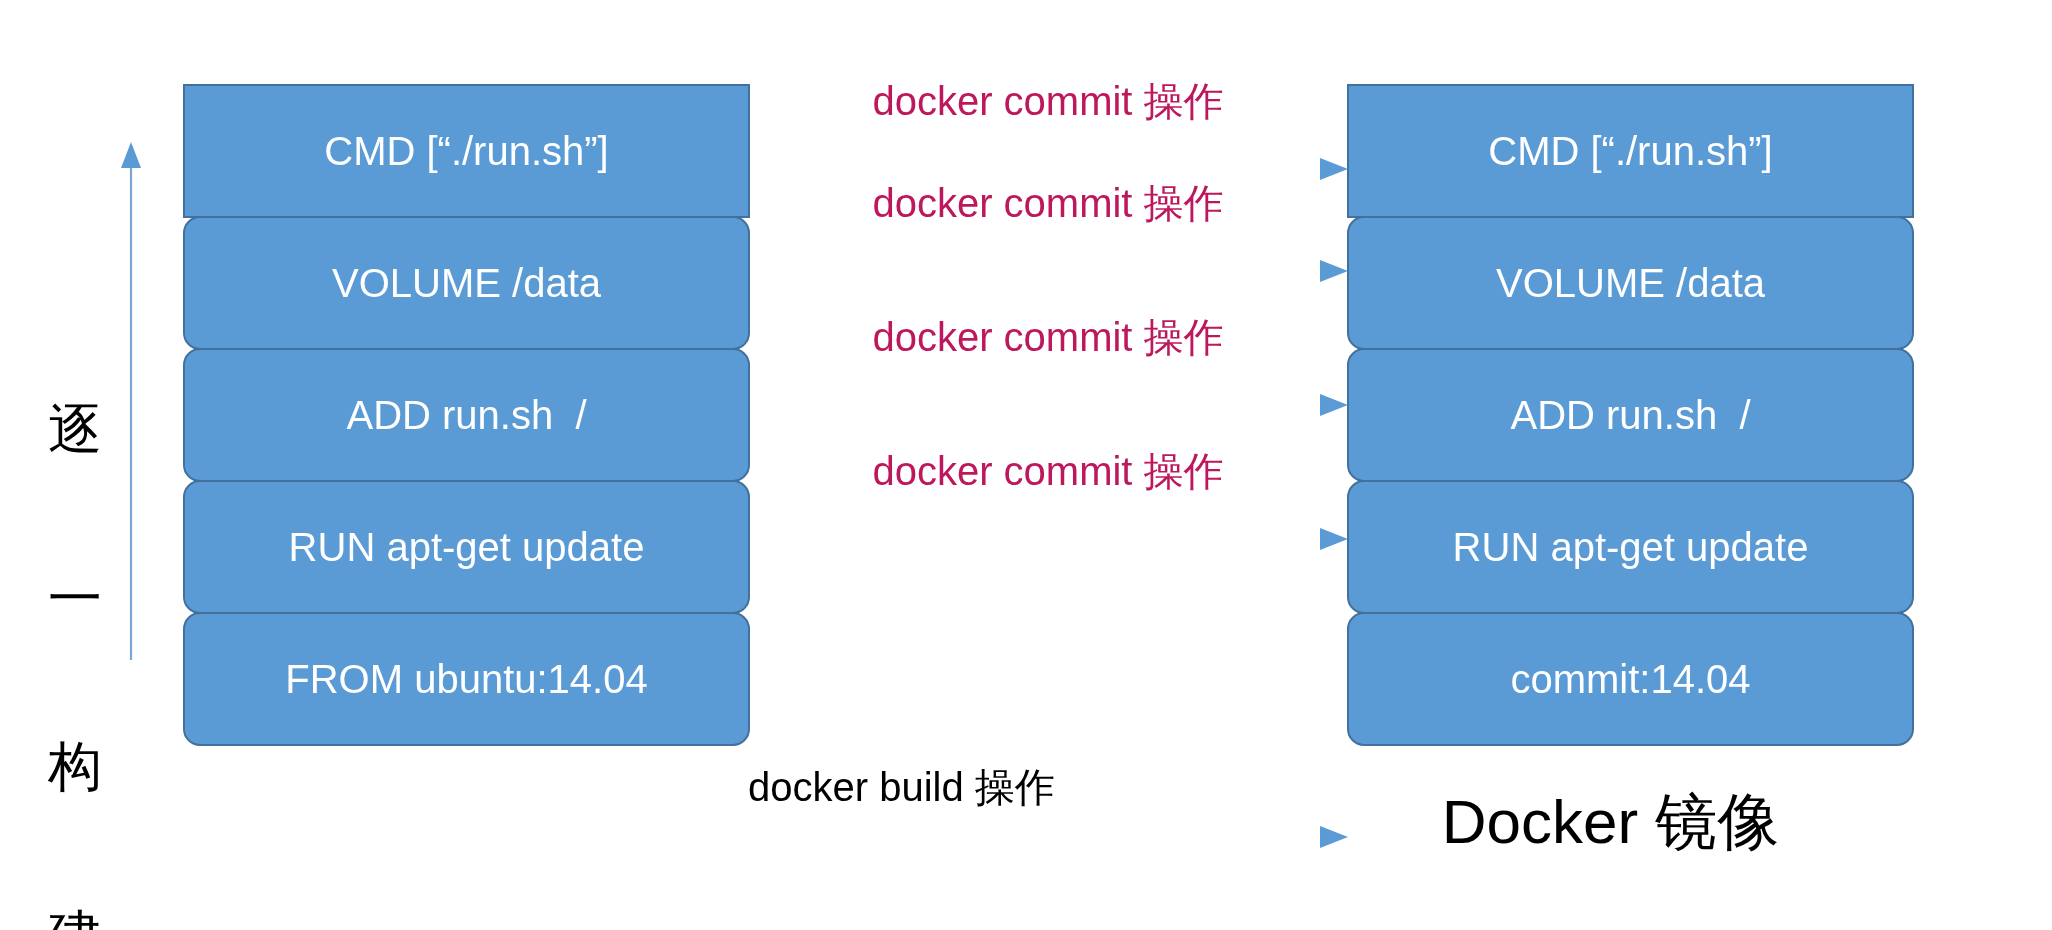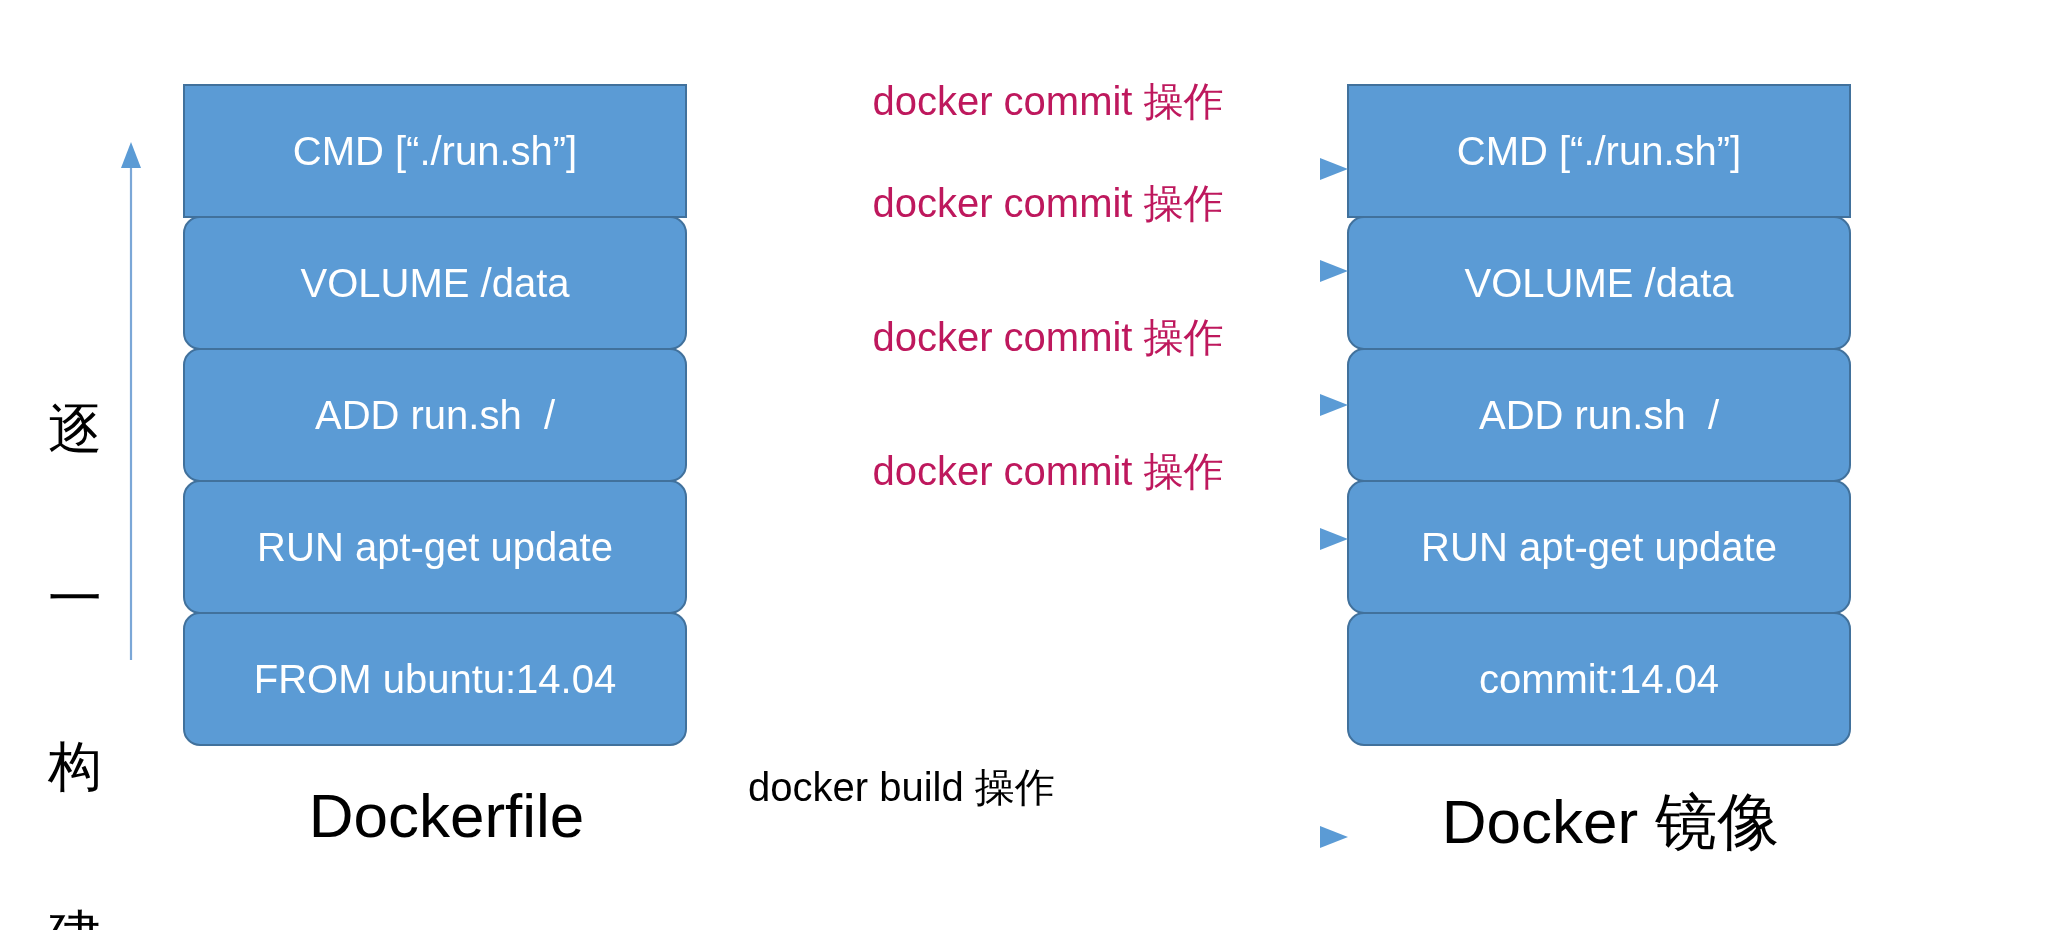--- a/index.html
+++ b/index.html
@@ -45,7 +45,7 @@
   .stack {
     position: absolute;
     top: 84px;
-    width: 504px;
+    width: 567px;
     display: flex;
     flex-direction: column;
   }

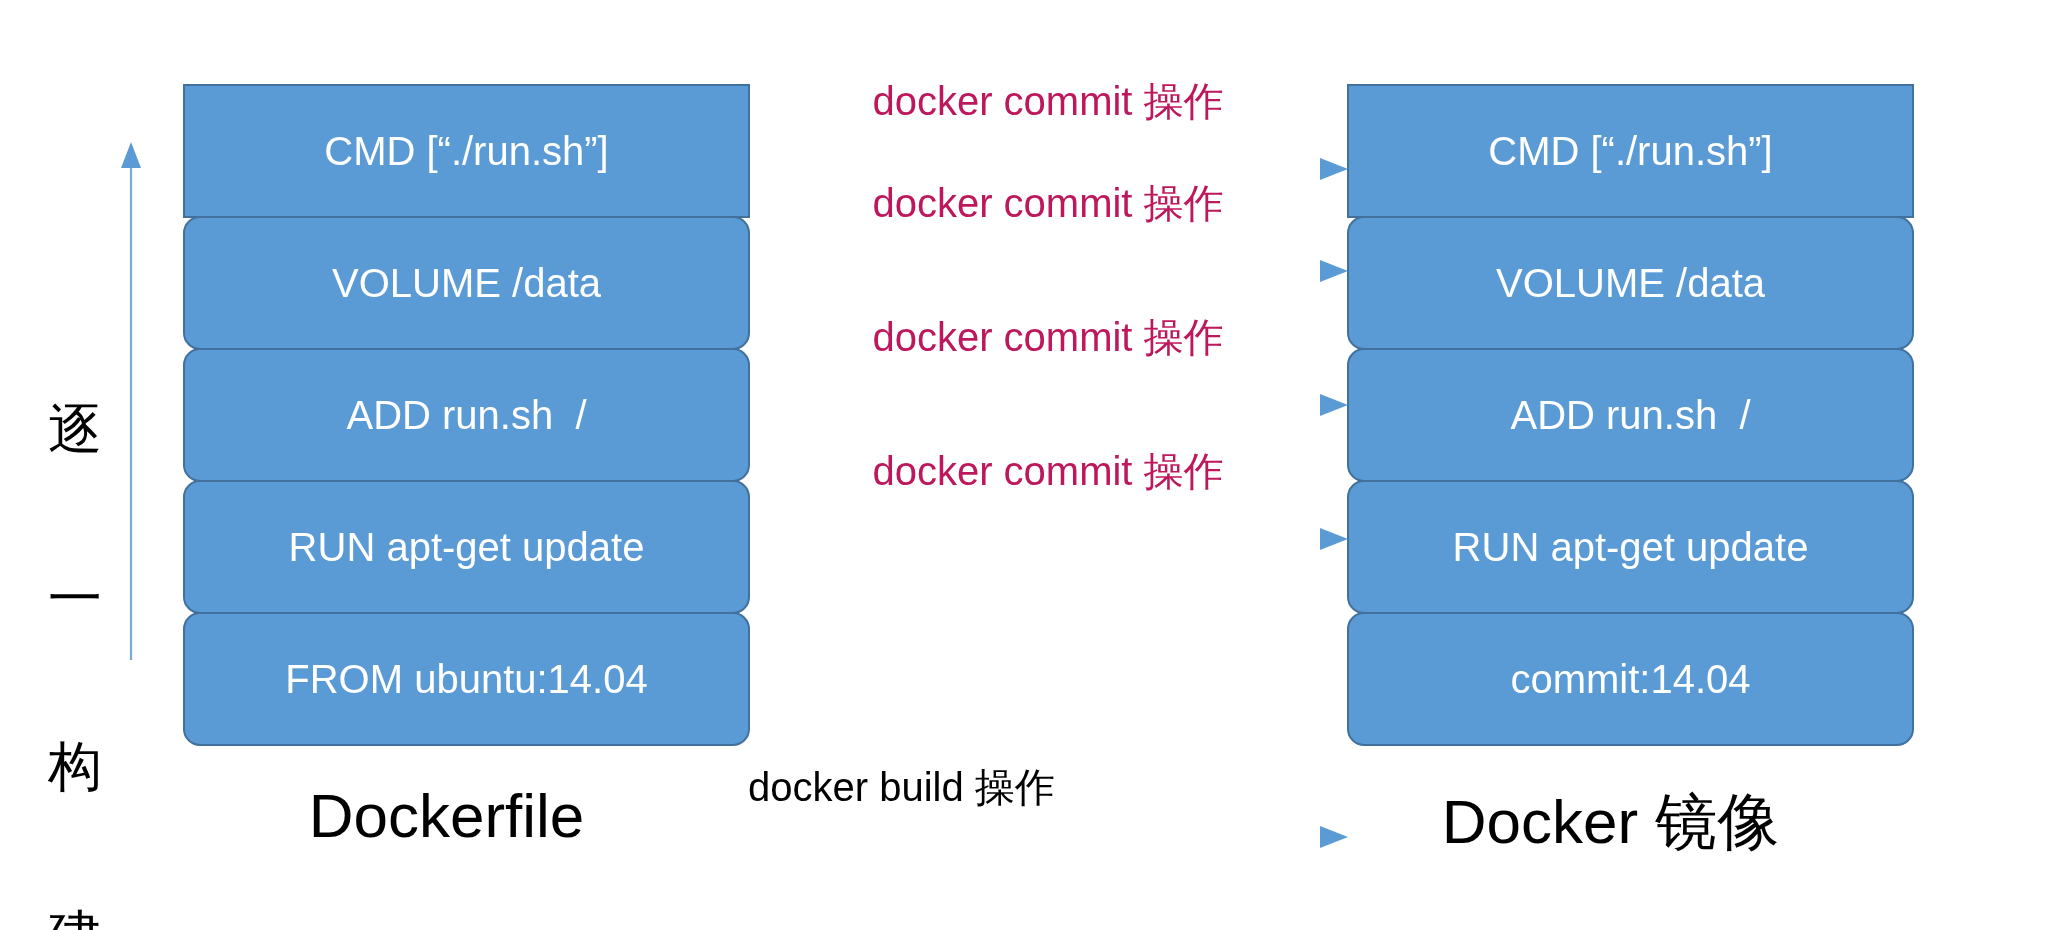--- a/index.html
+++ b/index.html
@@ -157,7 +157,6 @@
     <div class="layer">FROM ubuntu:14.04</div>
   </div>
 
-  <div class="caption" id="caption-left">Dockerfile</div>
 
   <div class="stack" id="stack-right">
     <div class="layer">CMD [“./run.sh”]</div>

